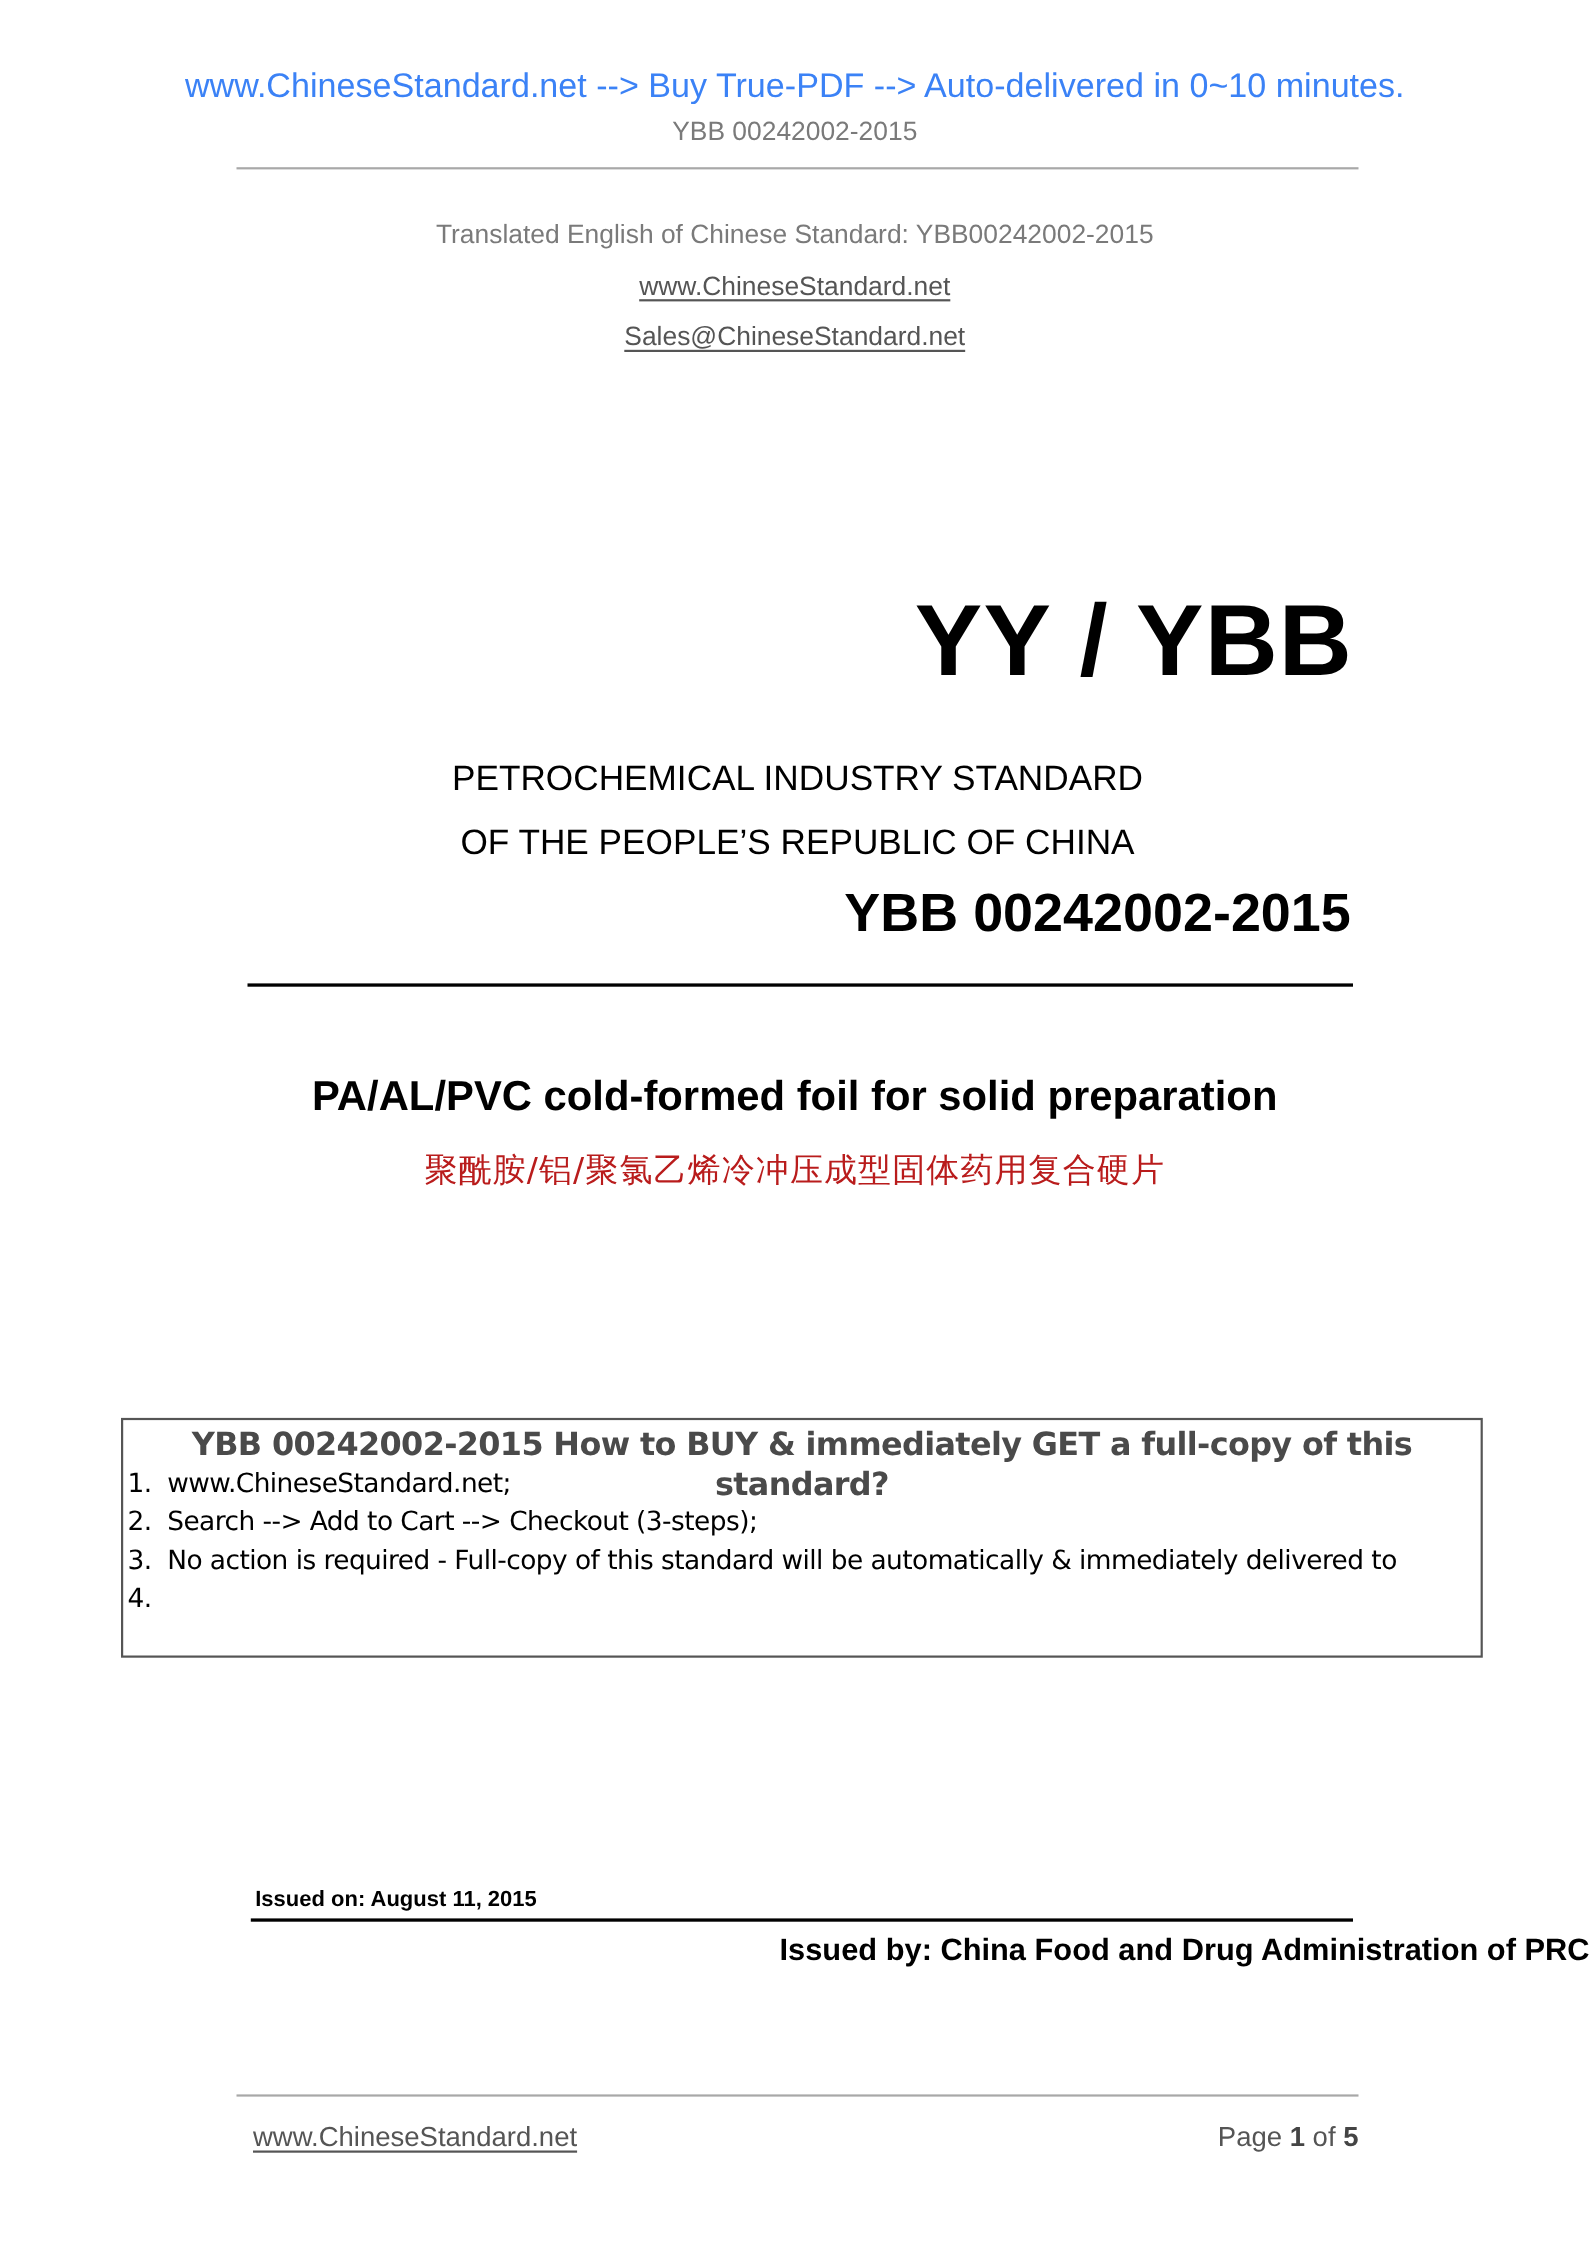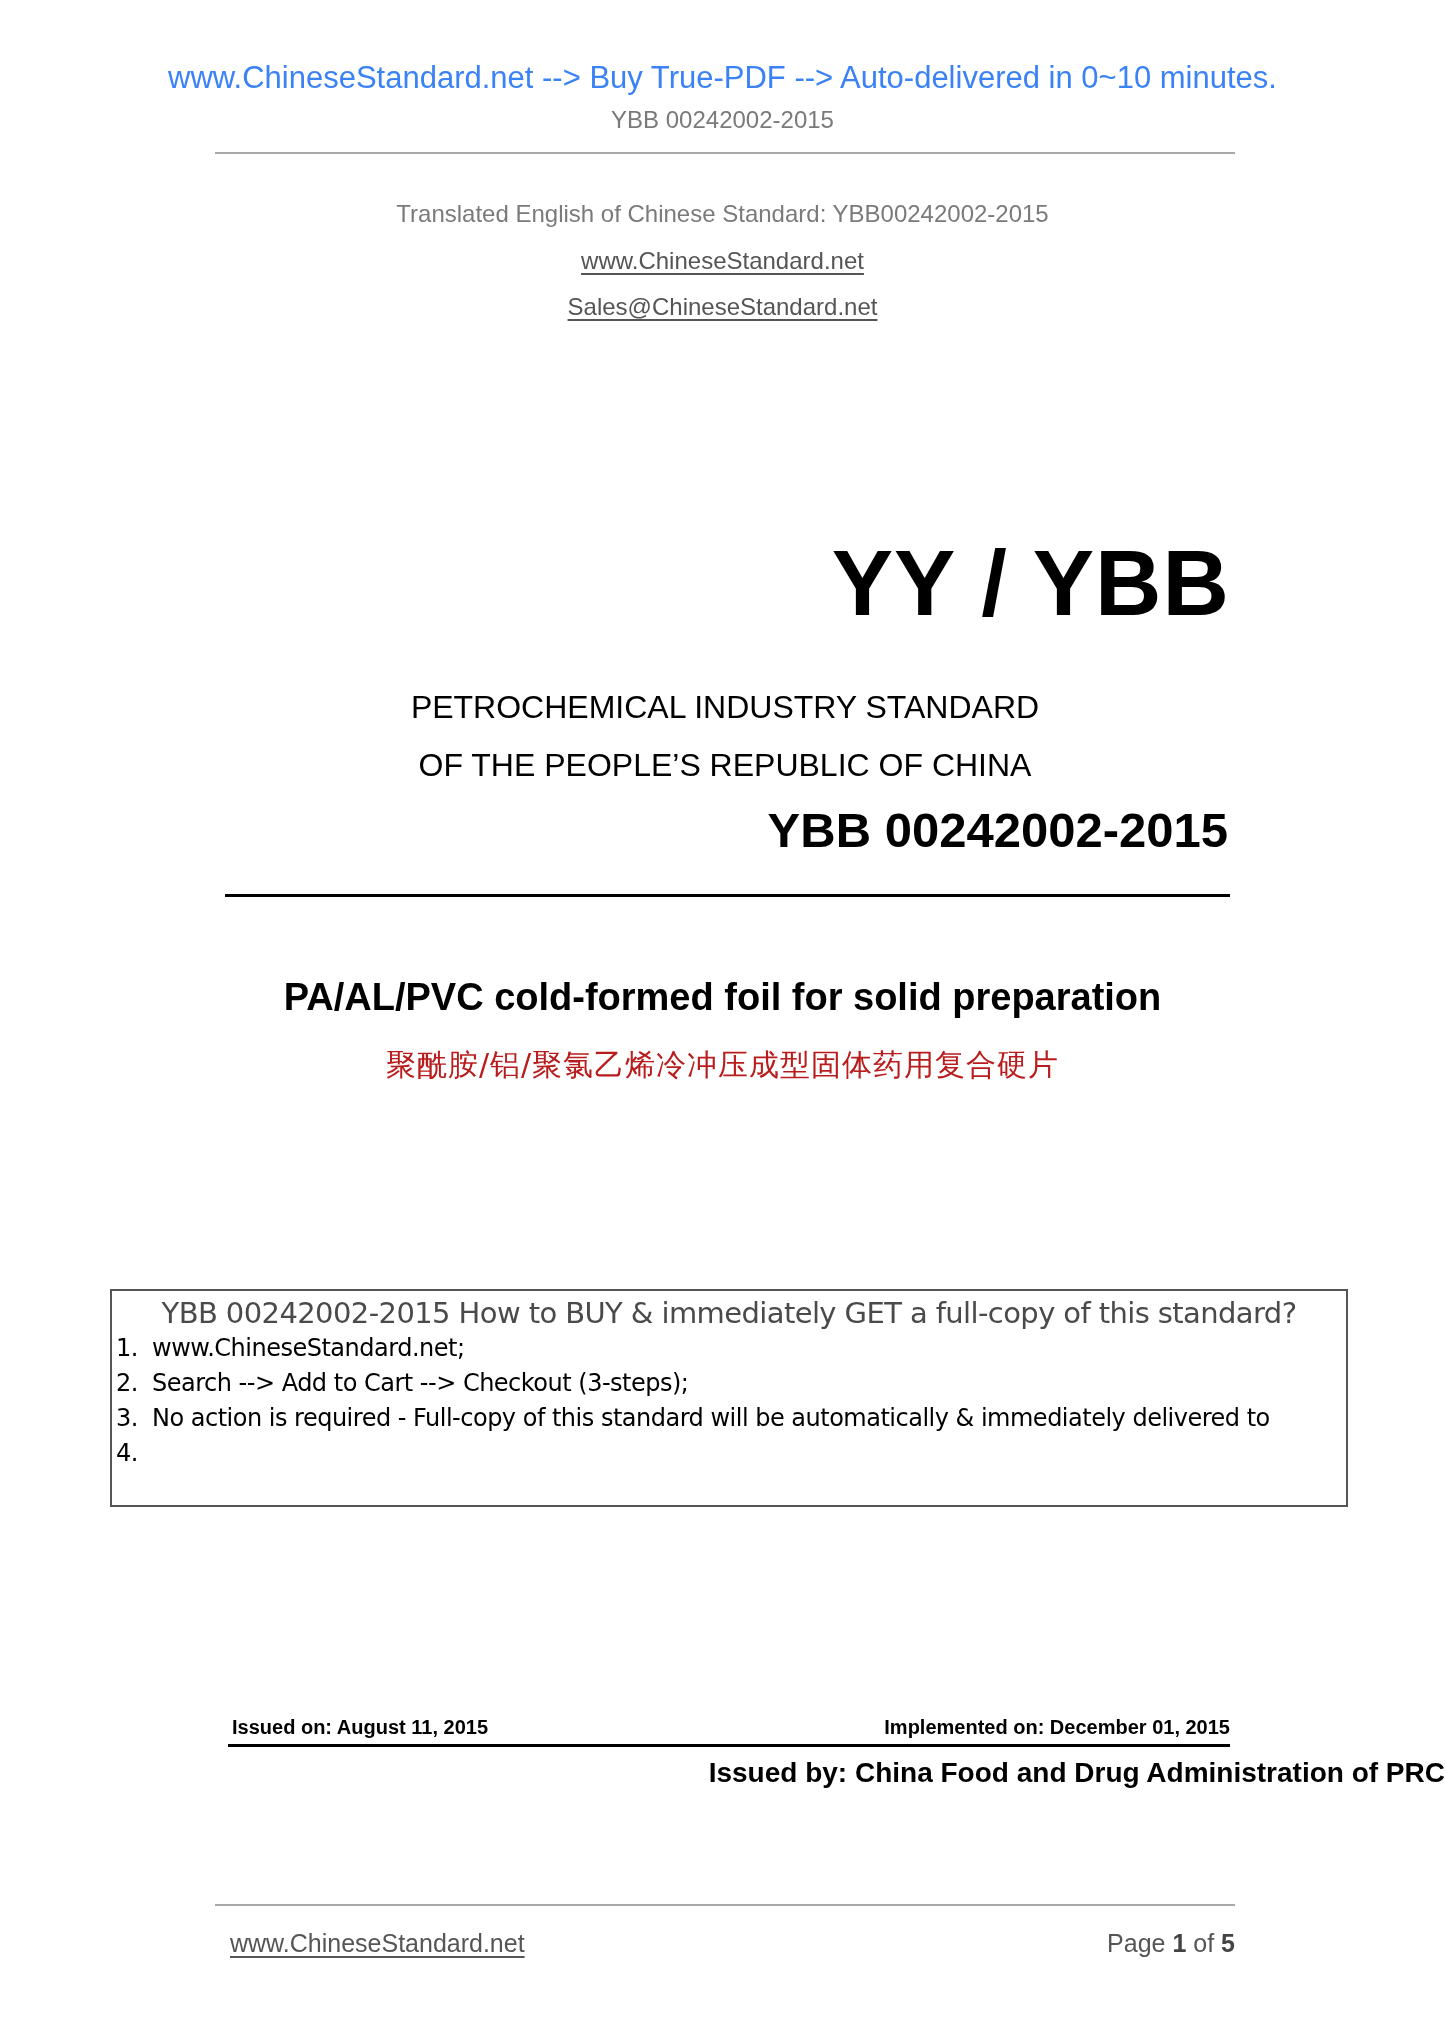--- a/index.html
+++ b/index.html
@@ -21,7 +21,7 @@
   .cn { top:1045px; font-size:30px; line-height:40px; color:#b91c1c; font-family:"DejaVu Sans", sans-serif; letter-spacing:1px; }
   .box { left:110px; top:1289px; width:1234px; height:214px; border:2px solid #555; }
   .box-title { position:absolute; left:0; top:4px; width:100%; text-align:center;
-               font-size:29px; font-weight:normal; color:#4a4a4a; line-height:36px; font-family:"DejaVu Sans", sans-serif; letter-spacing:-0.6px; }
+               font-size:29px; font-weight:bold; color:#4a4a4a; line-height:36px; font-family:"DejaVu Sans", sans-serif; letter-spacing:-0.6px; }
   .box-list { position:absolute; left:4px; top:40px; right:8px; margin:0; padding:0; list-style:none;
               font-family:"DejaVu Sans", sans-serif; font-size:24px; line-height:35px; letter-spacing:-0.5px; }
   .box-list li { display:flex; }

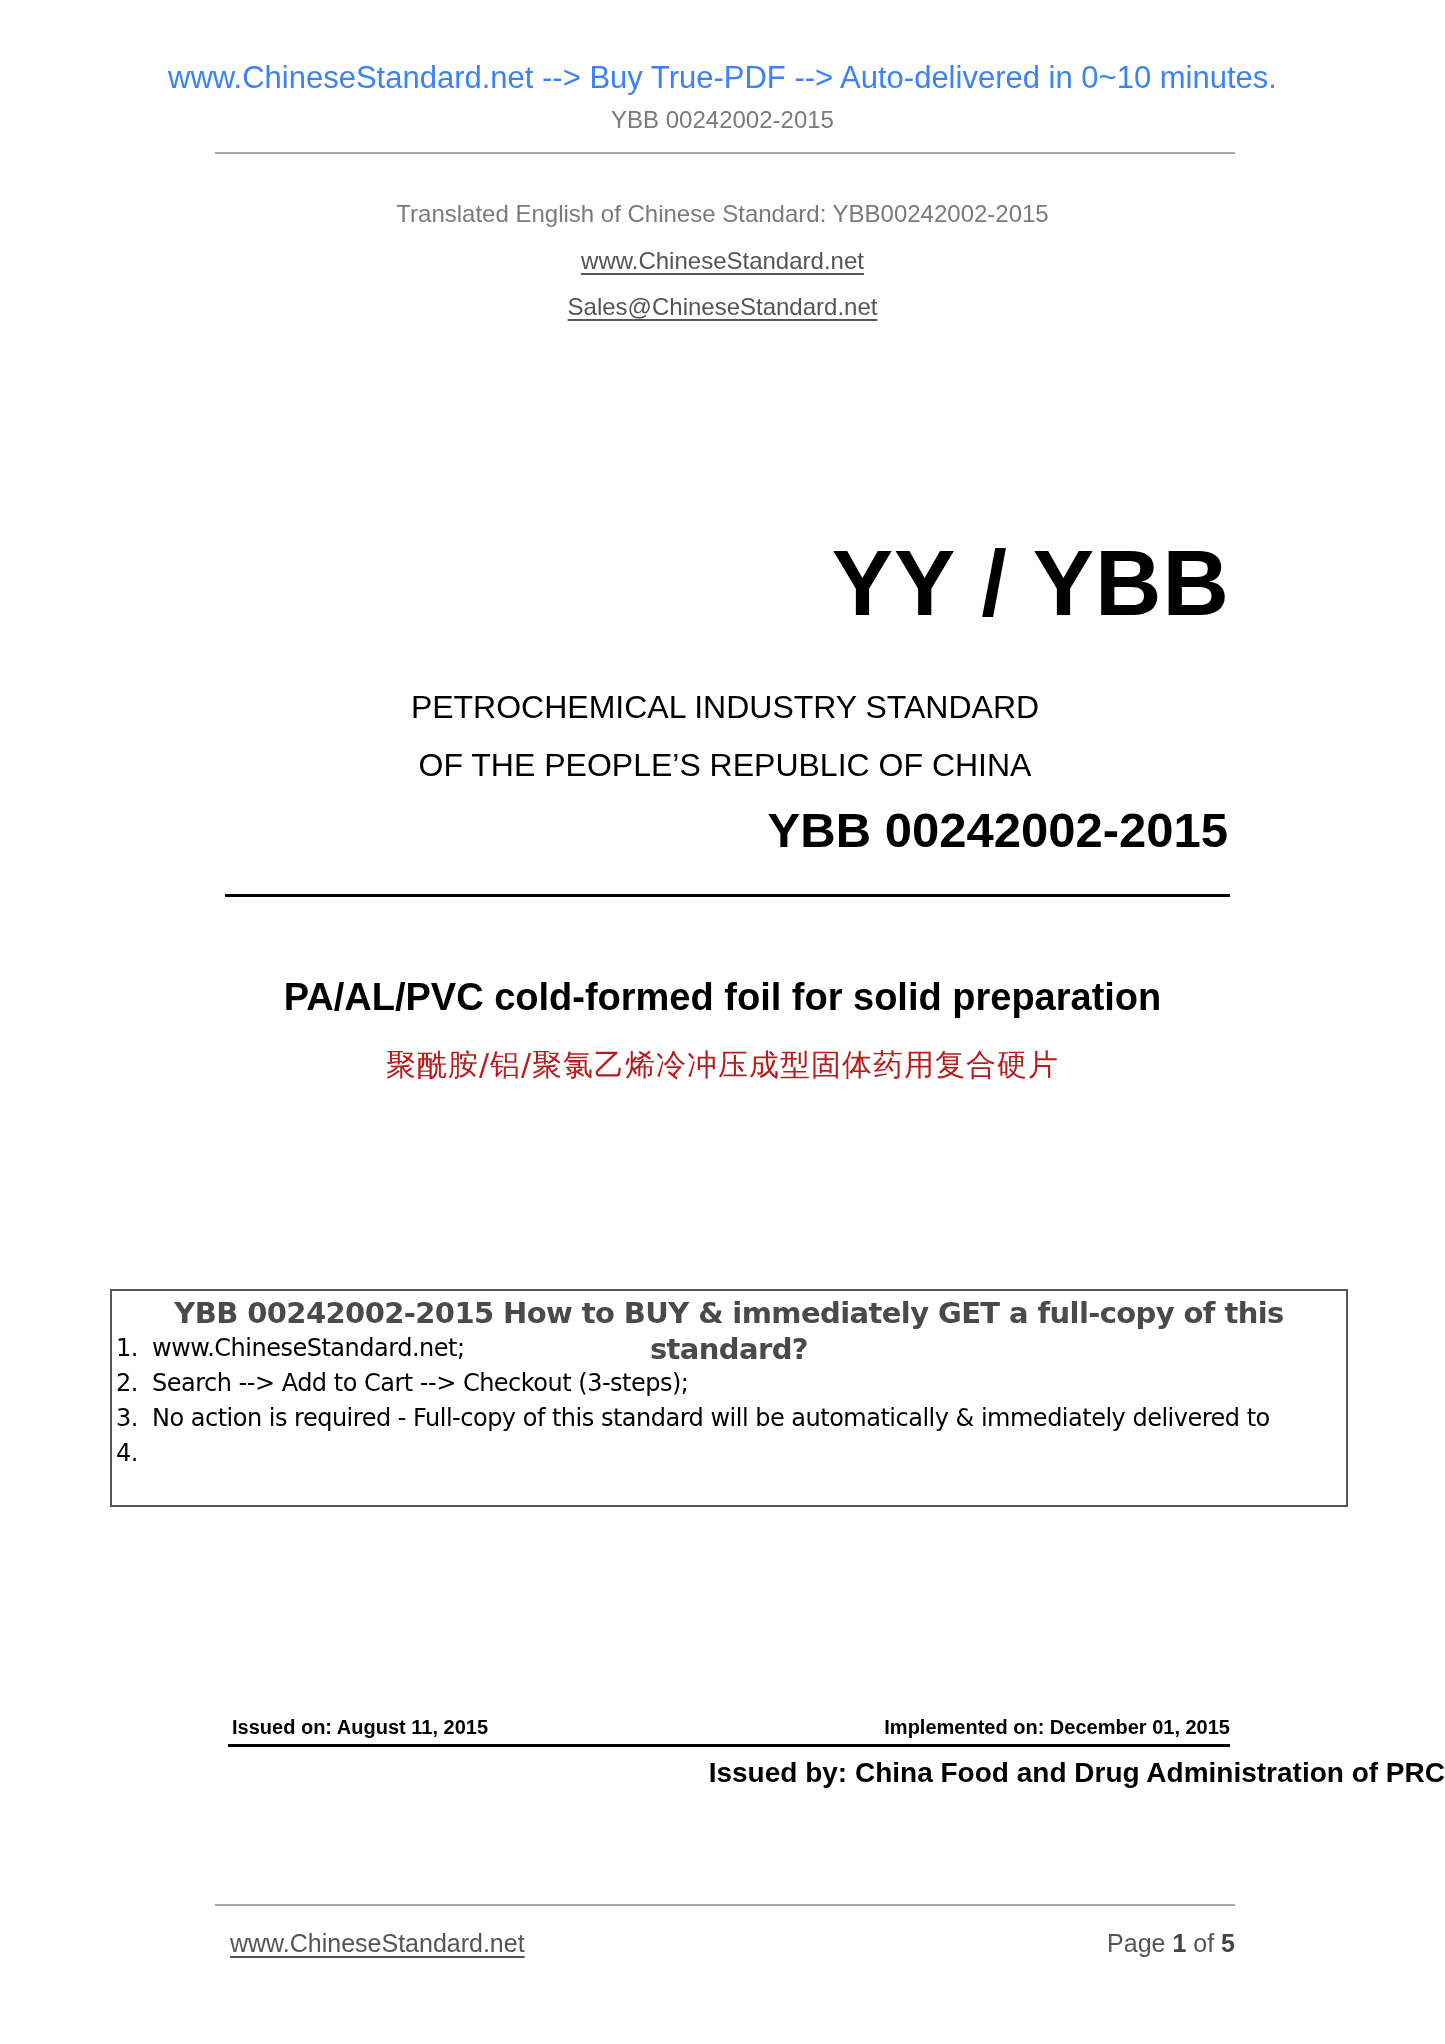--- a/index.html
+++ b/index.html
@@ -84,7 +84,6 @@
 
 <div class="abs issued-row">
   <span>Issued on: August 11, 2015</span>
-  <span>Implemented on: December 01, 2015</span>
 </div>
 <div class="abs rule-black" style="top:1744px; left:228px; width:1002px;"></div>
 <div class="abs center issued-by">Issued by: China Food and Drug Administration of PRC</div>

